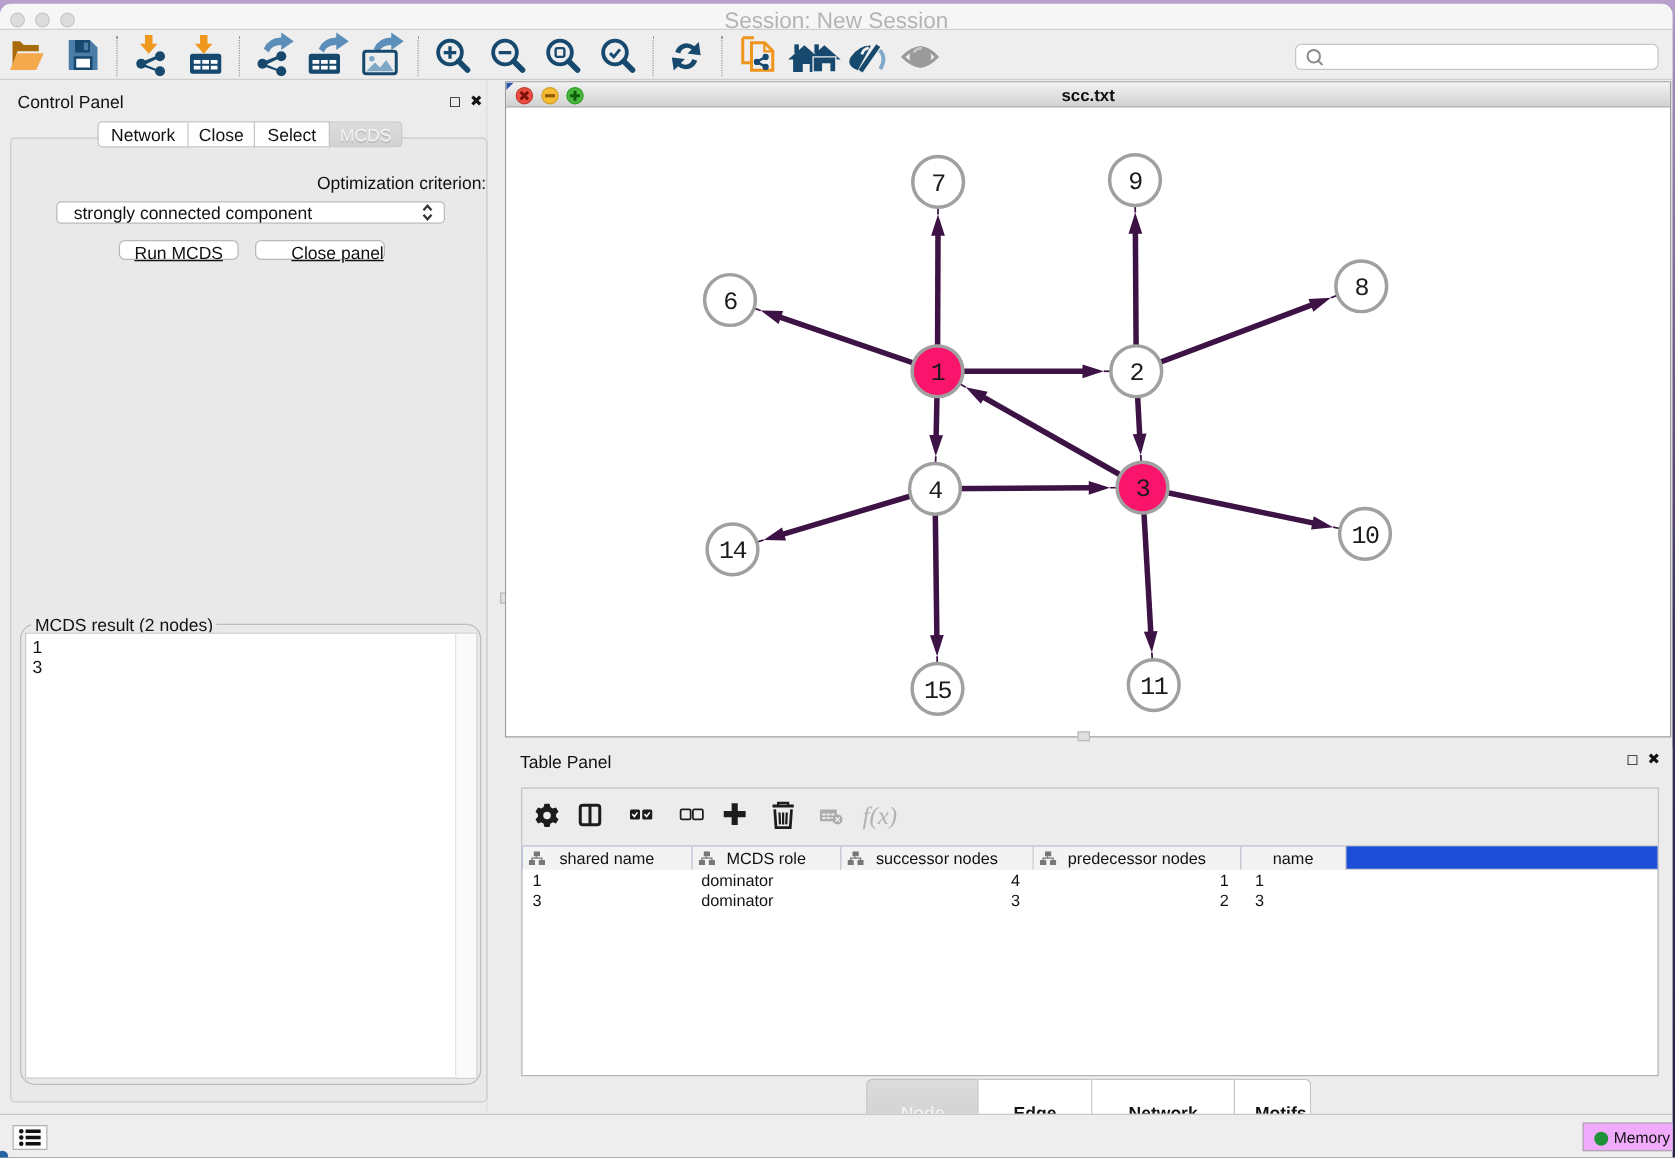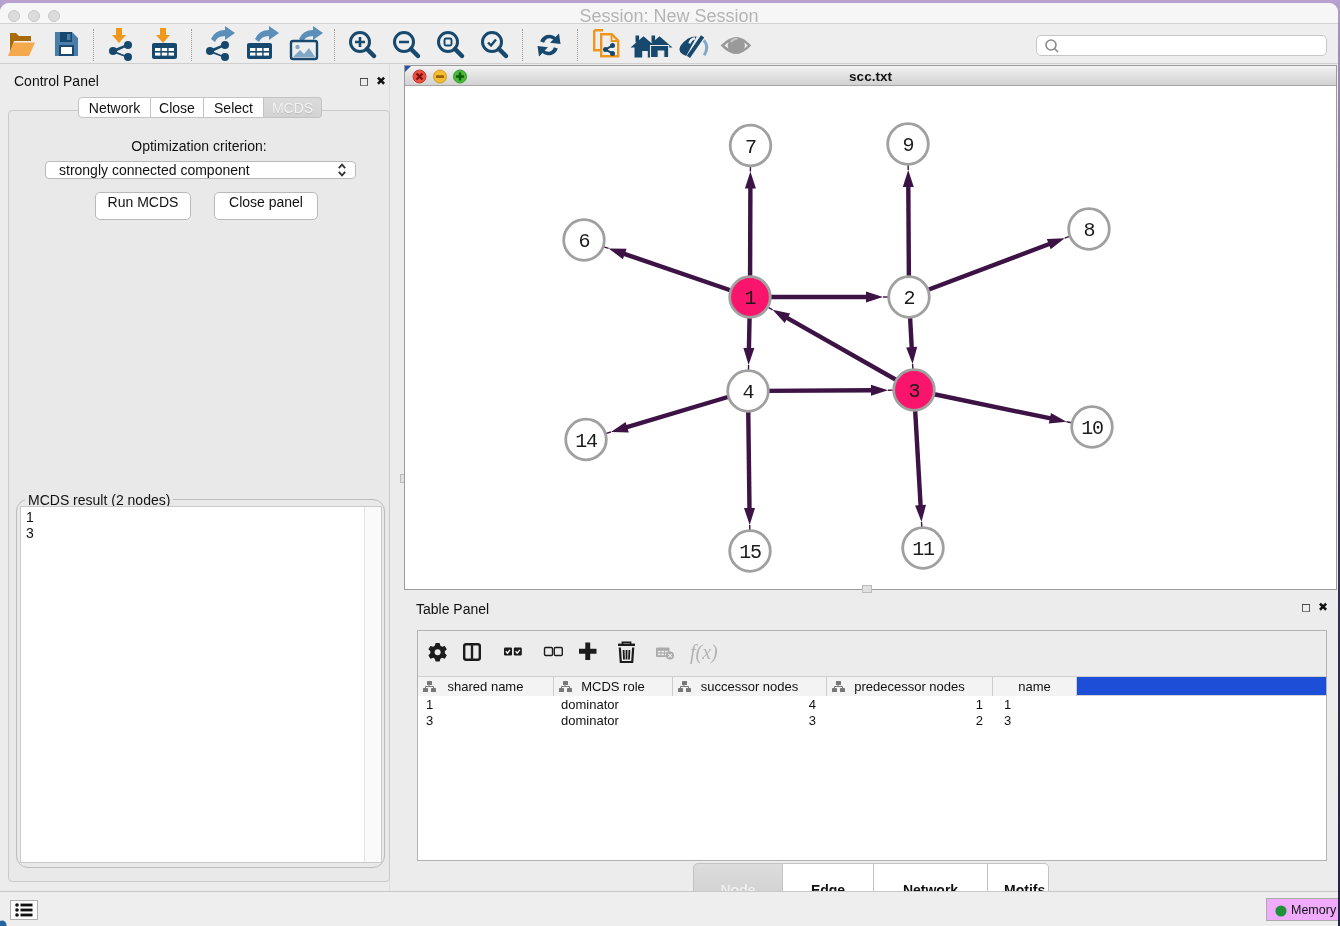--- a/index.html
+++ b/index.html
@@ -21,7 +21,7 @@
 .tab.first { border-left:1px solid #c3c3c3; border-radius:4px 0 0 4px; }
 .tab.sel { background:linear-gradient(#dcdcdc,#d2d2d2); color:#f3f3f3; text-shadow:0 1px 0 #bbb; border-radius:0 4px 4px 0; }
 #cpcontent { position:absolute; left:8px; top:46px; width:382px; height:772px; background:#e9e9e9; border:1px solid #cacaca; border-radius:4px; }
-#optlabel { position:absolute; top:27px; left:0; width:100%; text-align:center; font-size:14px; color:#111; }
+#optlabel { position:absolute; top:27px; left:0; width:100%; text-align:right; font-size:14px; color:#111; }
 #combo { position:absolute; left:36px; top:50px; width:311px; height:18px; background:#fff; border:1px solid #b9b9b9; border-radius:4px; font-size:14px; color:#111; line-height:16px; padding-left:13px; }
 .btn { position:absolute; top:81px; height:28px; background:#fff; border:1px solid #b9b9b9; border-radius:5px; font-size:14px; color:#111; text-align:center; line-height:18px; }
 #fieldset { position:absolute; left:7px; top:388px; width:369px; height:369px; border:1px solid #bdbdbd; border-radius:12px; }

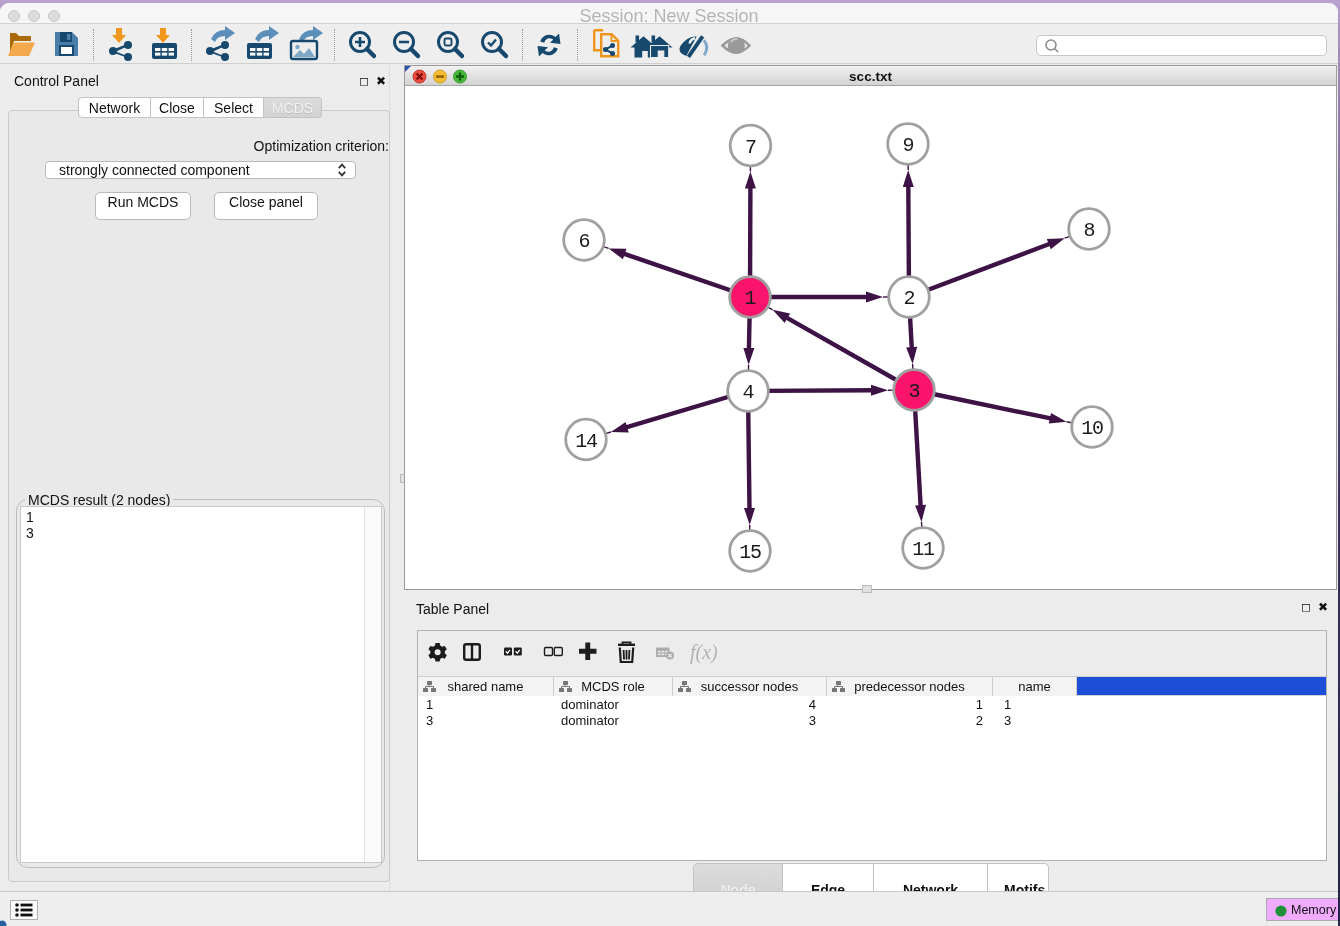--- a/index.html
+++ b/index.html
@@ -23,7 +23,7 @@
 #cpcontent { position:absolute; left:8px; top:46px; width:382px; height:772px; background:#e9e9e9; border:1px solid #cacaca; border-radius:4px; }
 #optlabel { position:absolute; top:27px; left:0; width:100%; text-align:right; font-size:14px; color:#111; }
 #combo { position:absolute; left:36px; top:50px; width:311px; height:18px; background:#fff; border:1px solid #b9b9b9; border-radius:4px; font-size:14px; color:#111; line-height:16px; padding-left:13px; }
-.btn { position:absolute; top:81px; height:28px; background:#fff; border:1px solid #b9b9b9; border-radius:5px; font-size:14px; color:#111; text-align:center; line-height:18px; }
+.btn { position:absolute; top:81px; height:16px; background:#fff; border:1px solid #b9b9b9; border-radius:5px; font-size:14px; color:#111; text-align:center; line-height:18px;text-decoration:underline; }
 #fieldset { position:absolute; left:7px; top:388px; width:369px; height:369px; border:1px solid #bdbdbd; border-radius:12px; }
 #legend { position:absolute; left:8px; top:-8px; background:#e9e9e9; padding:0 3px; font-size:14px; color:#111; }
 #resultbox { position:absolute; left:3px; top:6px; width:362px; height:357px; background:#fff; border:1px solid #c9c9c9; }

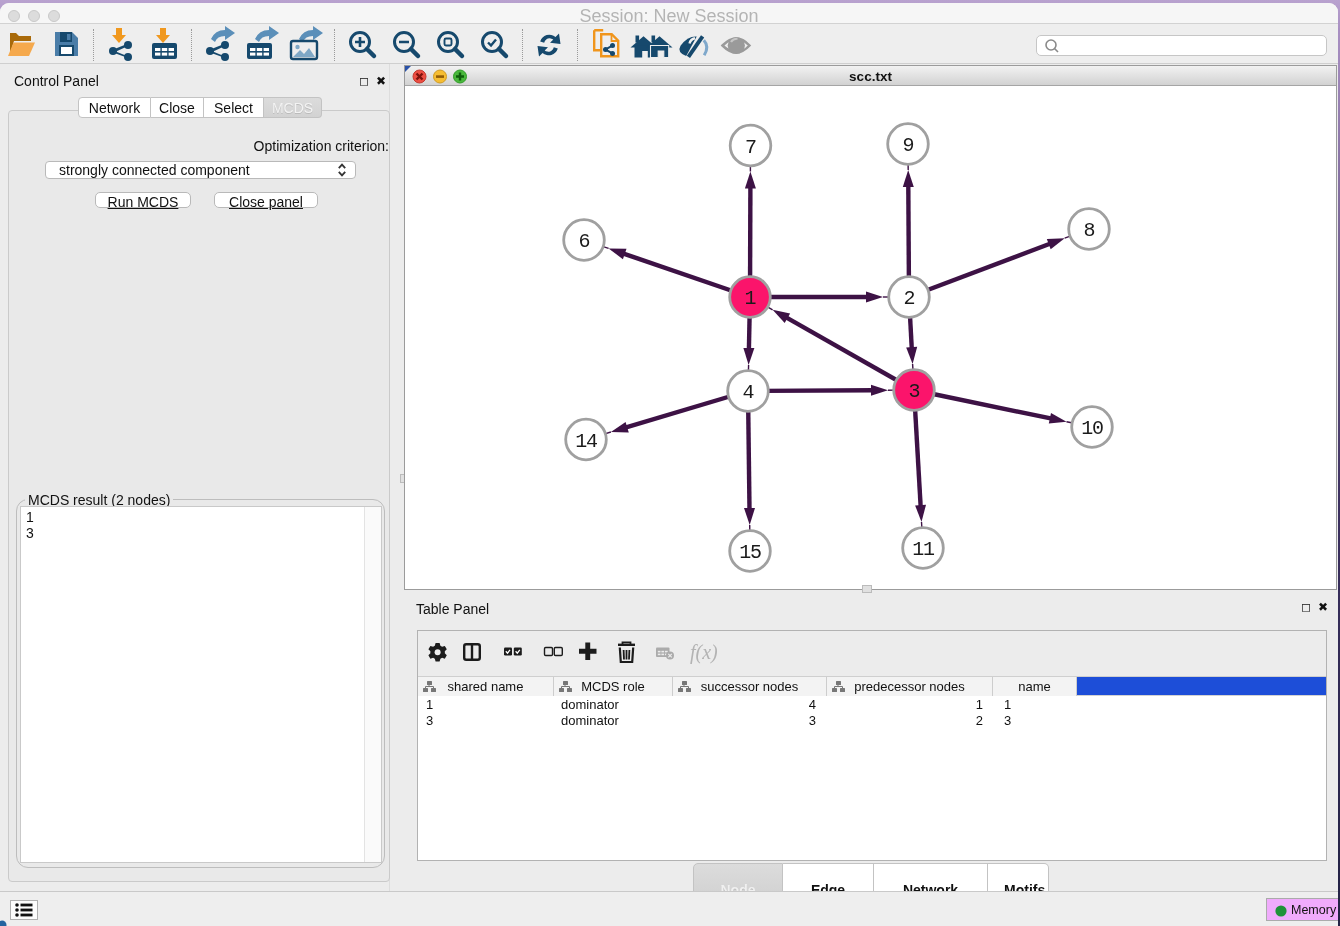--- a/index.html
+++ b/index.html
@@ -227,7 +227,7 @@
         </svg>
       </div>
       <div class="btn" style="left:86px; width:96px;">Run MCDS</div>
-      <div class="btn" style="left:205px; width:104px;">Close panel</div>
+      <div class="btn" style="left:195px; width:104px;text-align:right;">Close panel</div>
       <div id="fieldset">
         <div id="legend">MCDS result (2 nodes)</div>
         <div id="resultbox">

